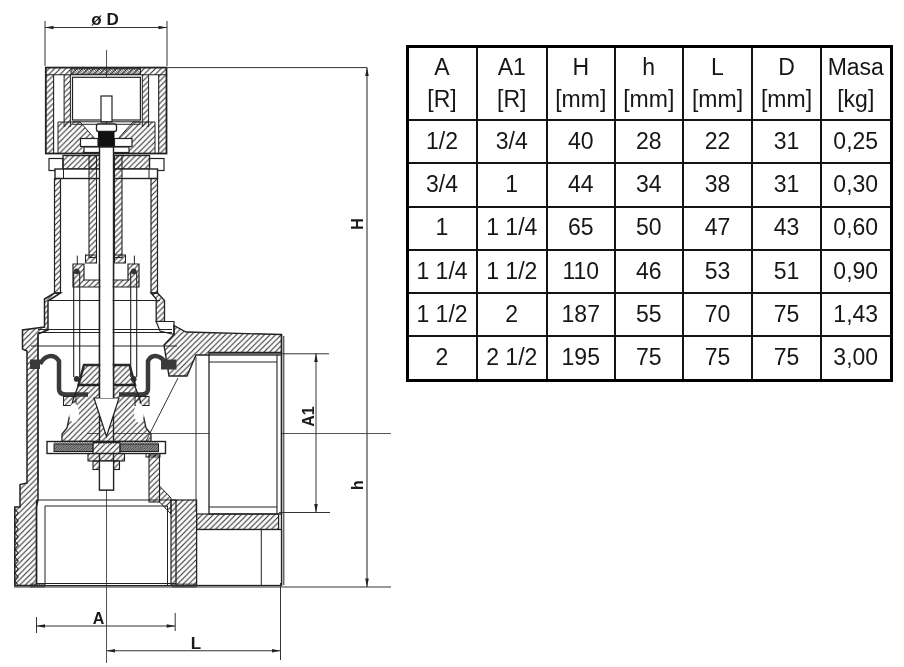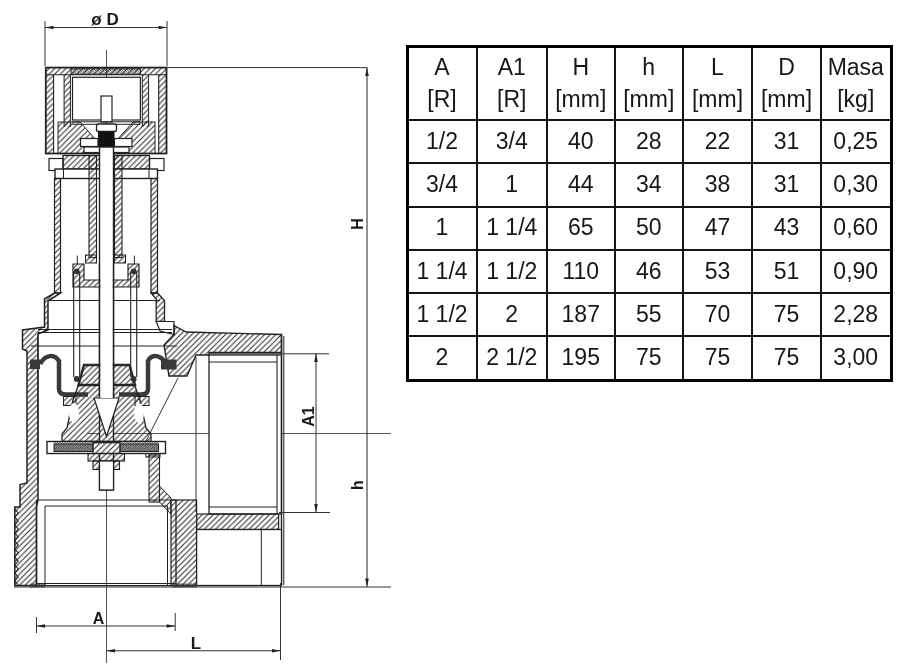--- a/index.html
+++ b/index.html
@@ -368,7 +368,7 @@
           <td>55</td>
           <td>70</td>
           <td>75</td>
-          <td>2,28</td>
+          <td>1,43</td>
         </tr>
 <tr class="dr">
           <td>2</td>

